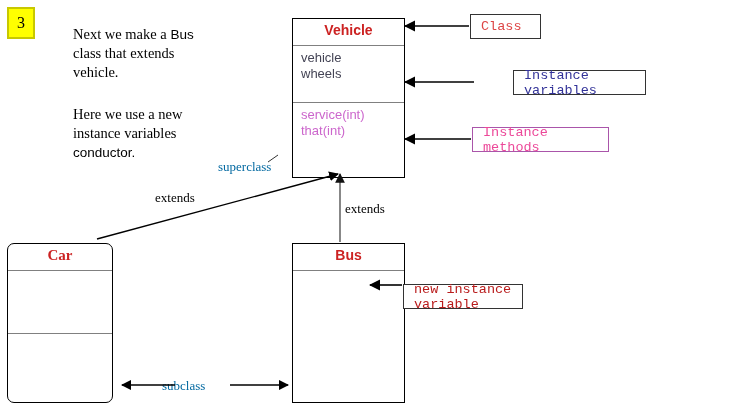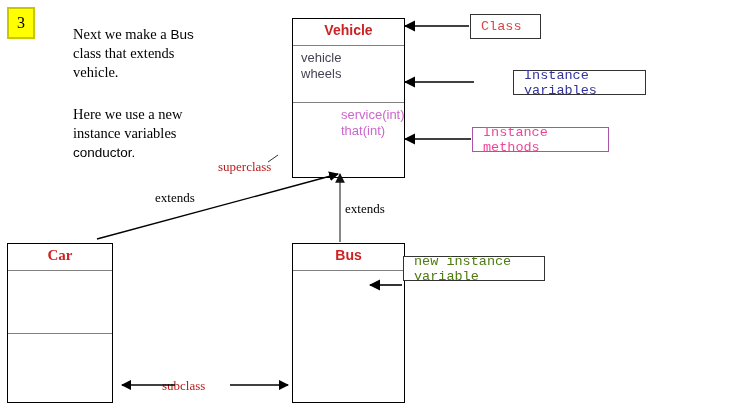--- a/index.html
+++ b/index.html
@@ -63,7 +63,7 @@
     border-bottom: 1px solid #808080;
     overflow: hidden;
   }
-  .uml-compartment.last { border-bottom: none; margin-left: 40px; }
+  .uml-compartment.last { border-bottom: none; }
   .uml-title {
     text-align: center;
     font-weight: bold;

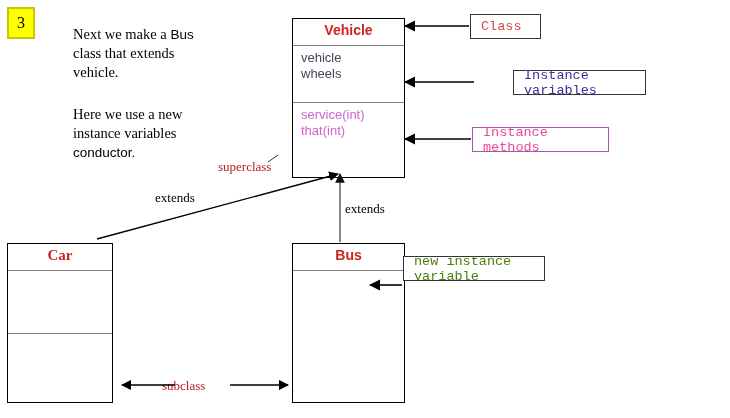--- a/index.html
+++ b/index.html
@@ -132,7 +132,7 @@
     color: #000000;
     white-space: nowrap;
   }
-  .rel-label.accent { color: #b91c1c; }
+  .rel-label.accent { color: #0369a1; }
   #label-superclass { left: 218px; top: 159px; }
   #label-extends-car { left: 155px; top: 190px; }
   #label-extends-bus { left: 345px; top: 201px; }

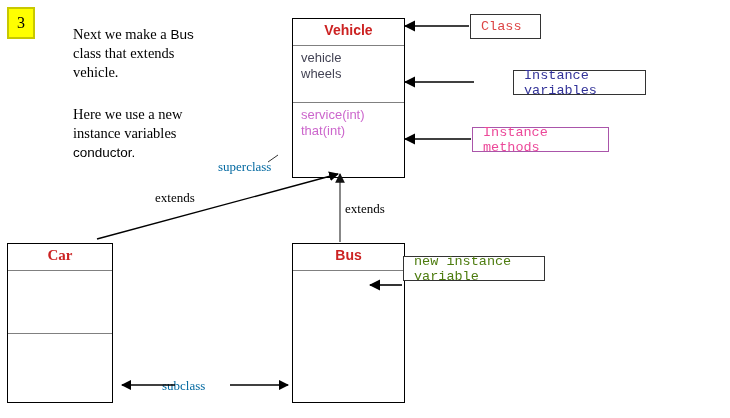--- a/index.html
+++ b/index.html
@@ -86,7 +86,7 @@
   #box-vehicle .c2 { height: 57px; padding-top: 4px; }
   #box-vehicle .c3 { height: 74px; padding-top: 4px; }
 
-  #box-car { left: 7px; top: 243px; width: 106px; height: 160px; }
+  #box-car { left: 7px; top: 243px; width: 106px; height: 160px; border-radius: 7px; }
   #box-car .c1 { height: 27px; }
   #box-car .c2 { height: 63px; }
   #box-car .c3 { height: 68px; }

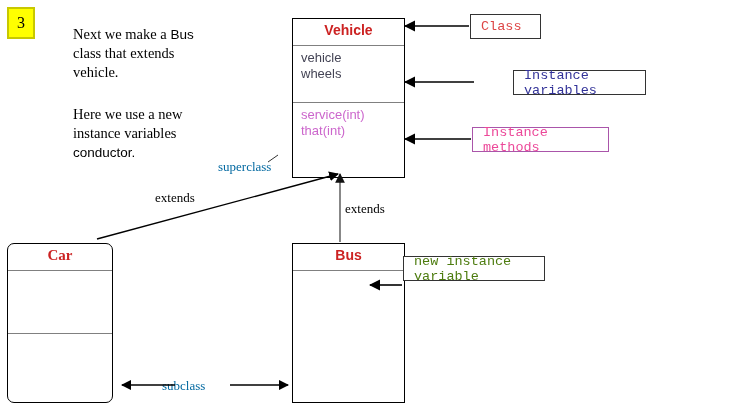--- a/index.html
+++ b/index.html
@@ -120,8 +120,8 @@
     border: 1px solid #aa55aa; color: #ec4899;
   }
   #callout-new-instance-variable {
-    left: 403px; top: 256px; width: 142px; height: 25px;
-    border: 1px solid #333333; color: #4d7c0f;
+    left: 403px; top: 284px; width: 120px; height: 25px;
+    border: 1px solid #333333; color: #b91c1c;
   }
 
   

